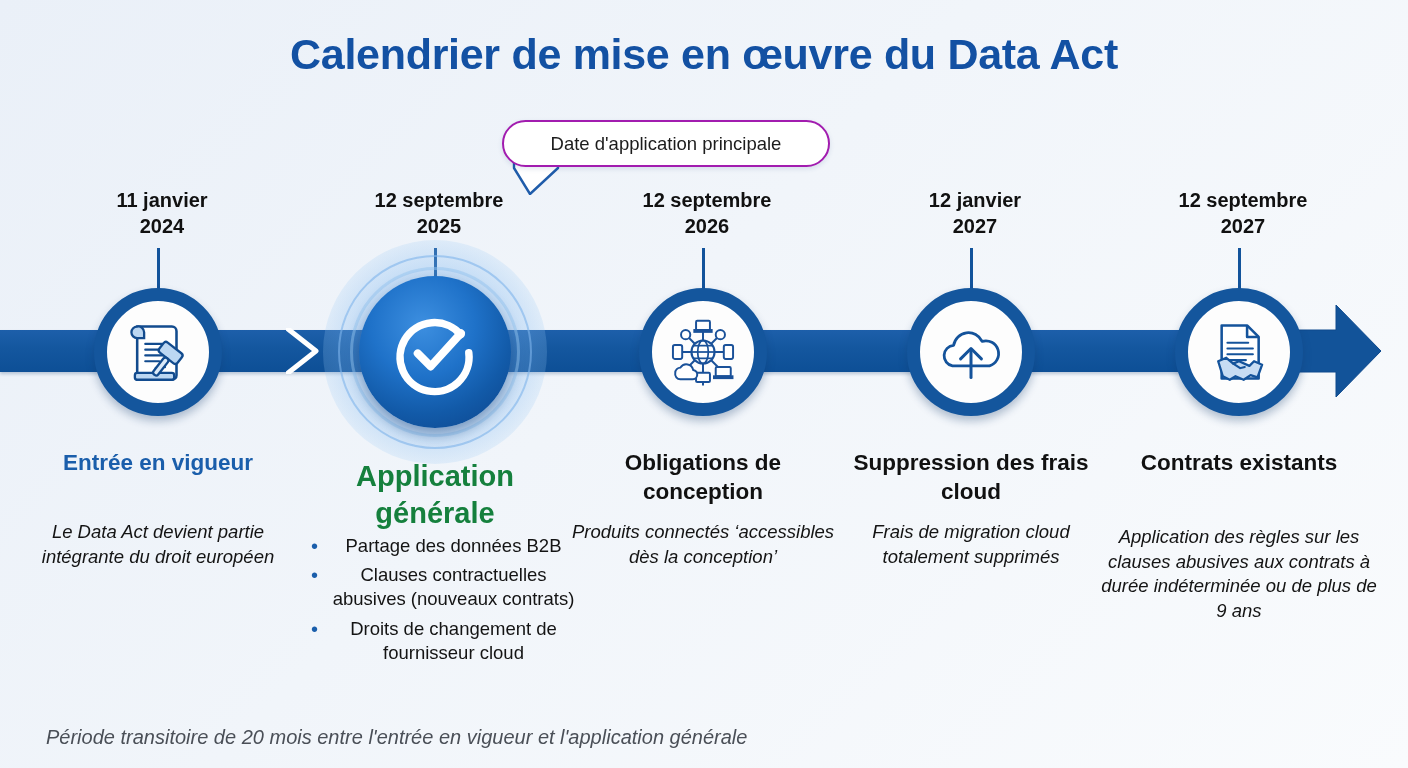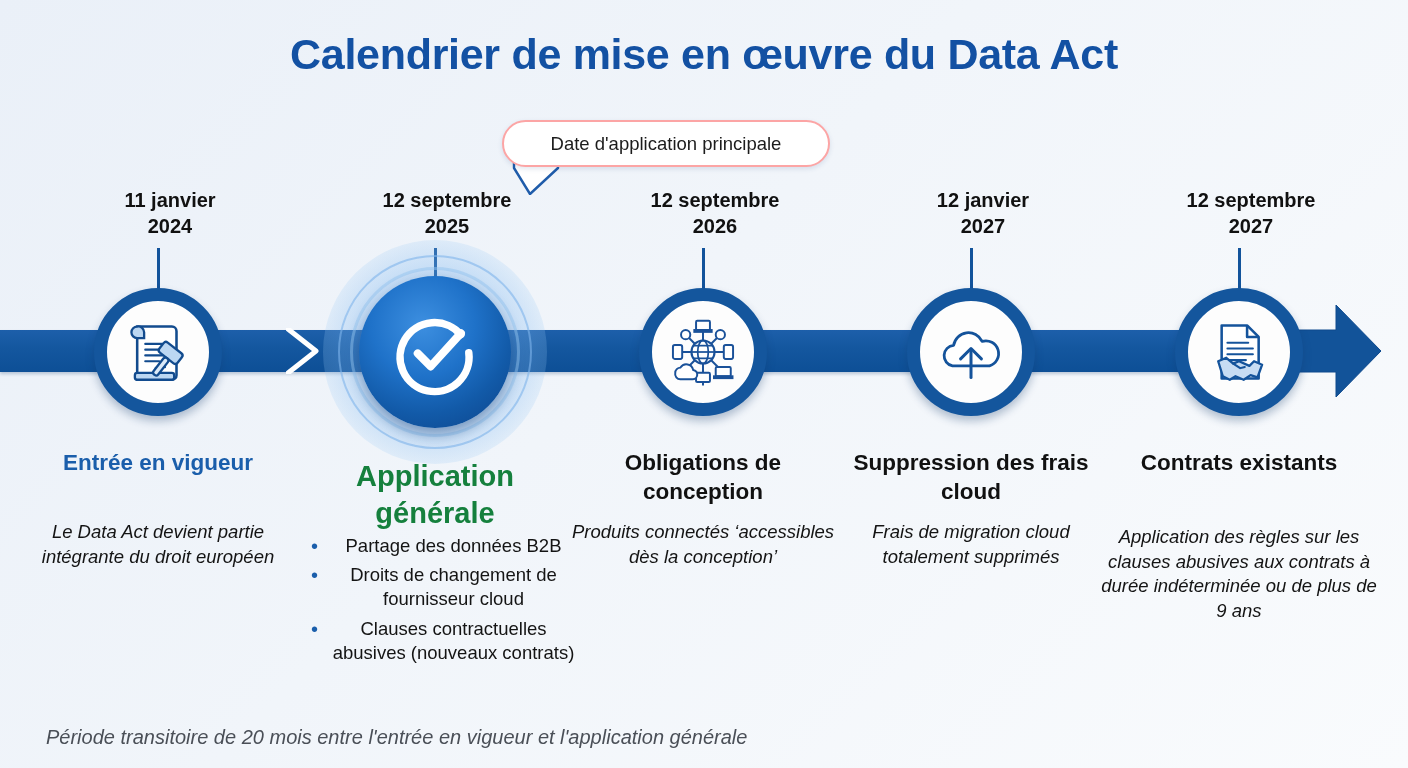--- a/index.html
+++ b/index.html
@@ -20,7 +20,7 @@
   
   .callout {
     position:absolute; left:502px; top:120px; width:328px; height:47px;
-    border:2px solid #fca5a5; border-radius:24px; background:#ffffff;
+    border:2px solid #a21caf; border-radius:24px; background:#ffffff;
     display:flex; align-items:center; justify-content:center;
     font-size:18.5px; color:#1c1c1c;
     box-shadow:0 2px 5px rgba(30,70,130,.13);

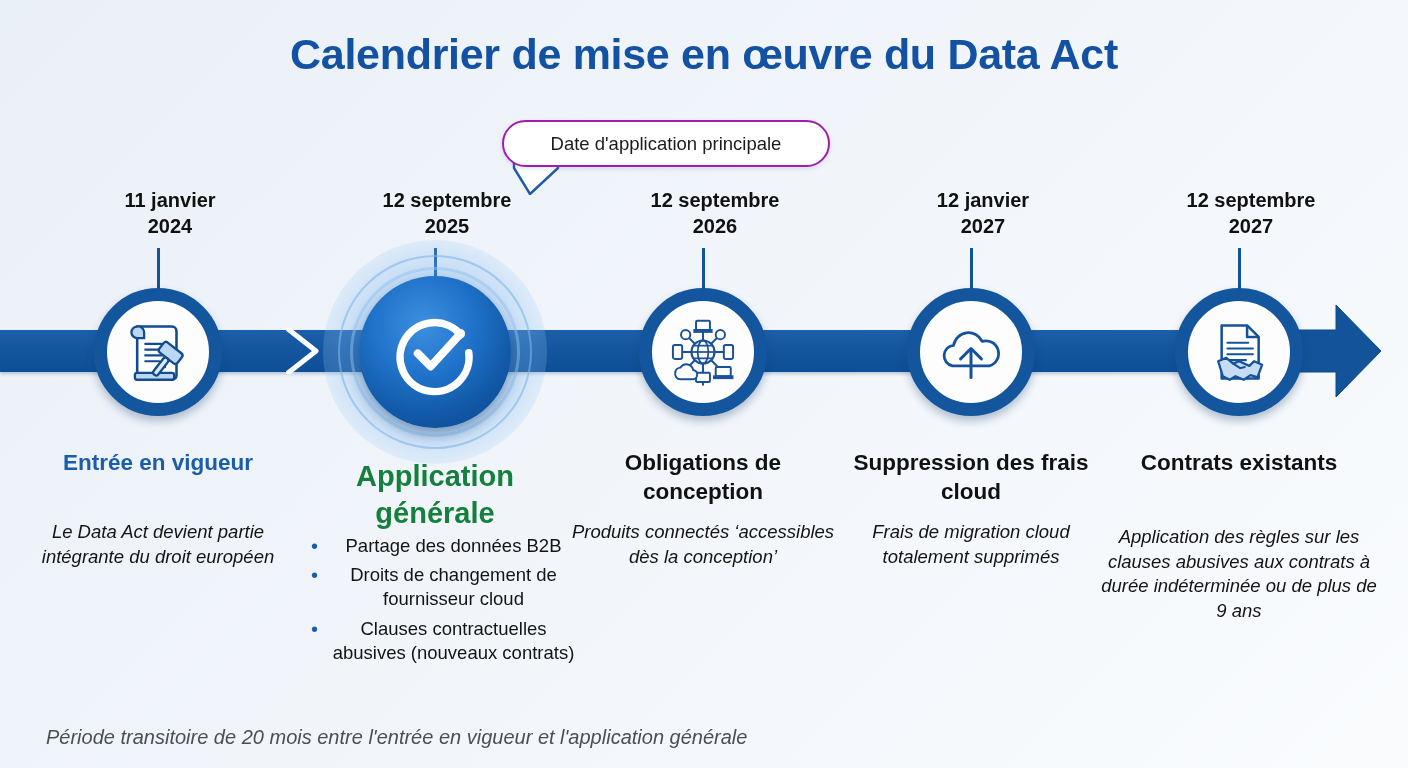--- a/index.html
+++ b/index.html
@@ -39,7 +39,7 @@
   
   .col { position:absolute; top:0; width:268px; text-align:center; }
   .date {
-    position:absolute; top:188px; left:12px; width:268px;
+    position:absolute; top:188px; left:4px; width:268px;
     font-size:20px; font-weight:bold; color:#111; line-height:1.28;
   }
   .stem { position:absolute; top:248px; left:133px; width:2.5px; height:42px; background:#12539b; }

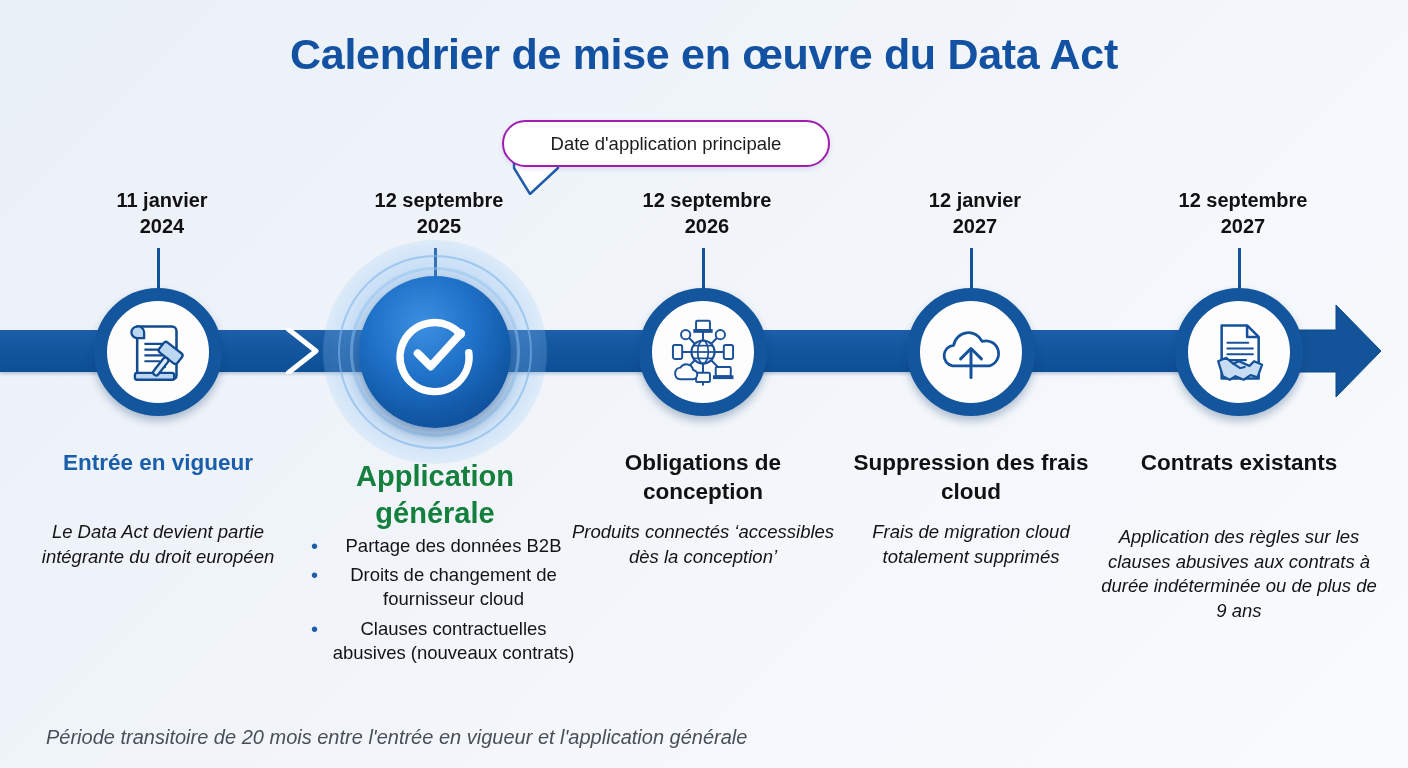--- a/index.html
+++ b/index.html
@@ -182,8 +182,8 @@
     <div class="heading blue large">Application générale</div>
     <ul class="bullets">
       <li>Partage des données B2B</li>
+      <li>Clauses contractuelles abusives (nouveaux contrats)</li>
       <li>Droits de changement de fournisseur cloud</li>
-      <li>Clauses contractuelles abusives (nouveaux contrats)</li>
     </ul>
   </div>
 

